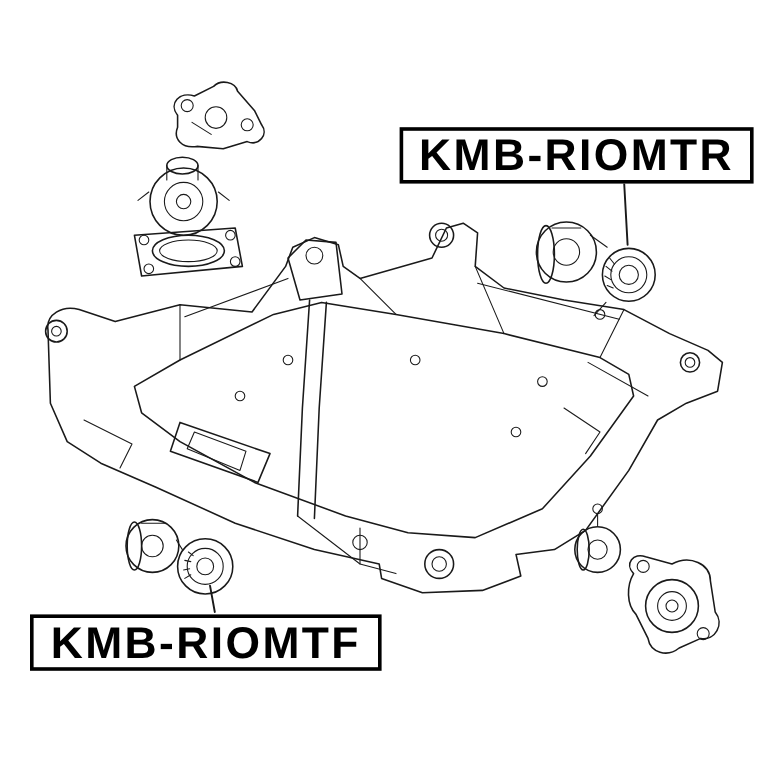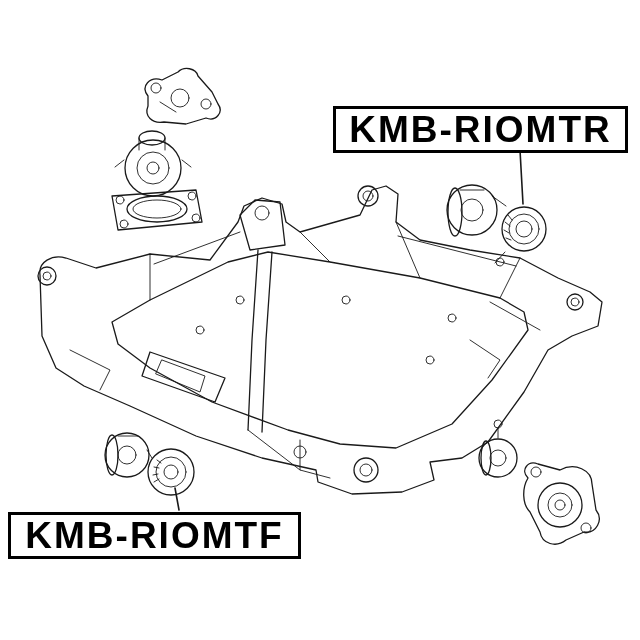--- a/index.html
+++ b/index.html
@@ -39,7 +39,7 @@
     white-space: nowrap;
   }
   #label-tr { left: 333px; top: 106px; width: 289px; height: 41px; }
-  #label-tf { left: 8px;  top: 512px; width: 287px; height: 41px; }
+  #label-tf { left: 25px;  top: 512px; width: 287px; height: 41px; }
 </style>
 </head>
 <body>

